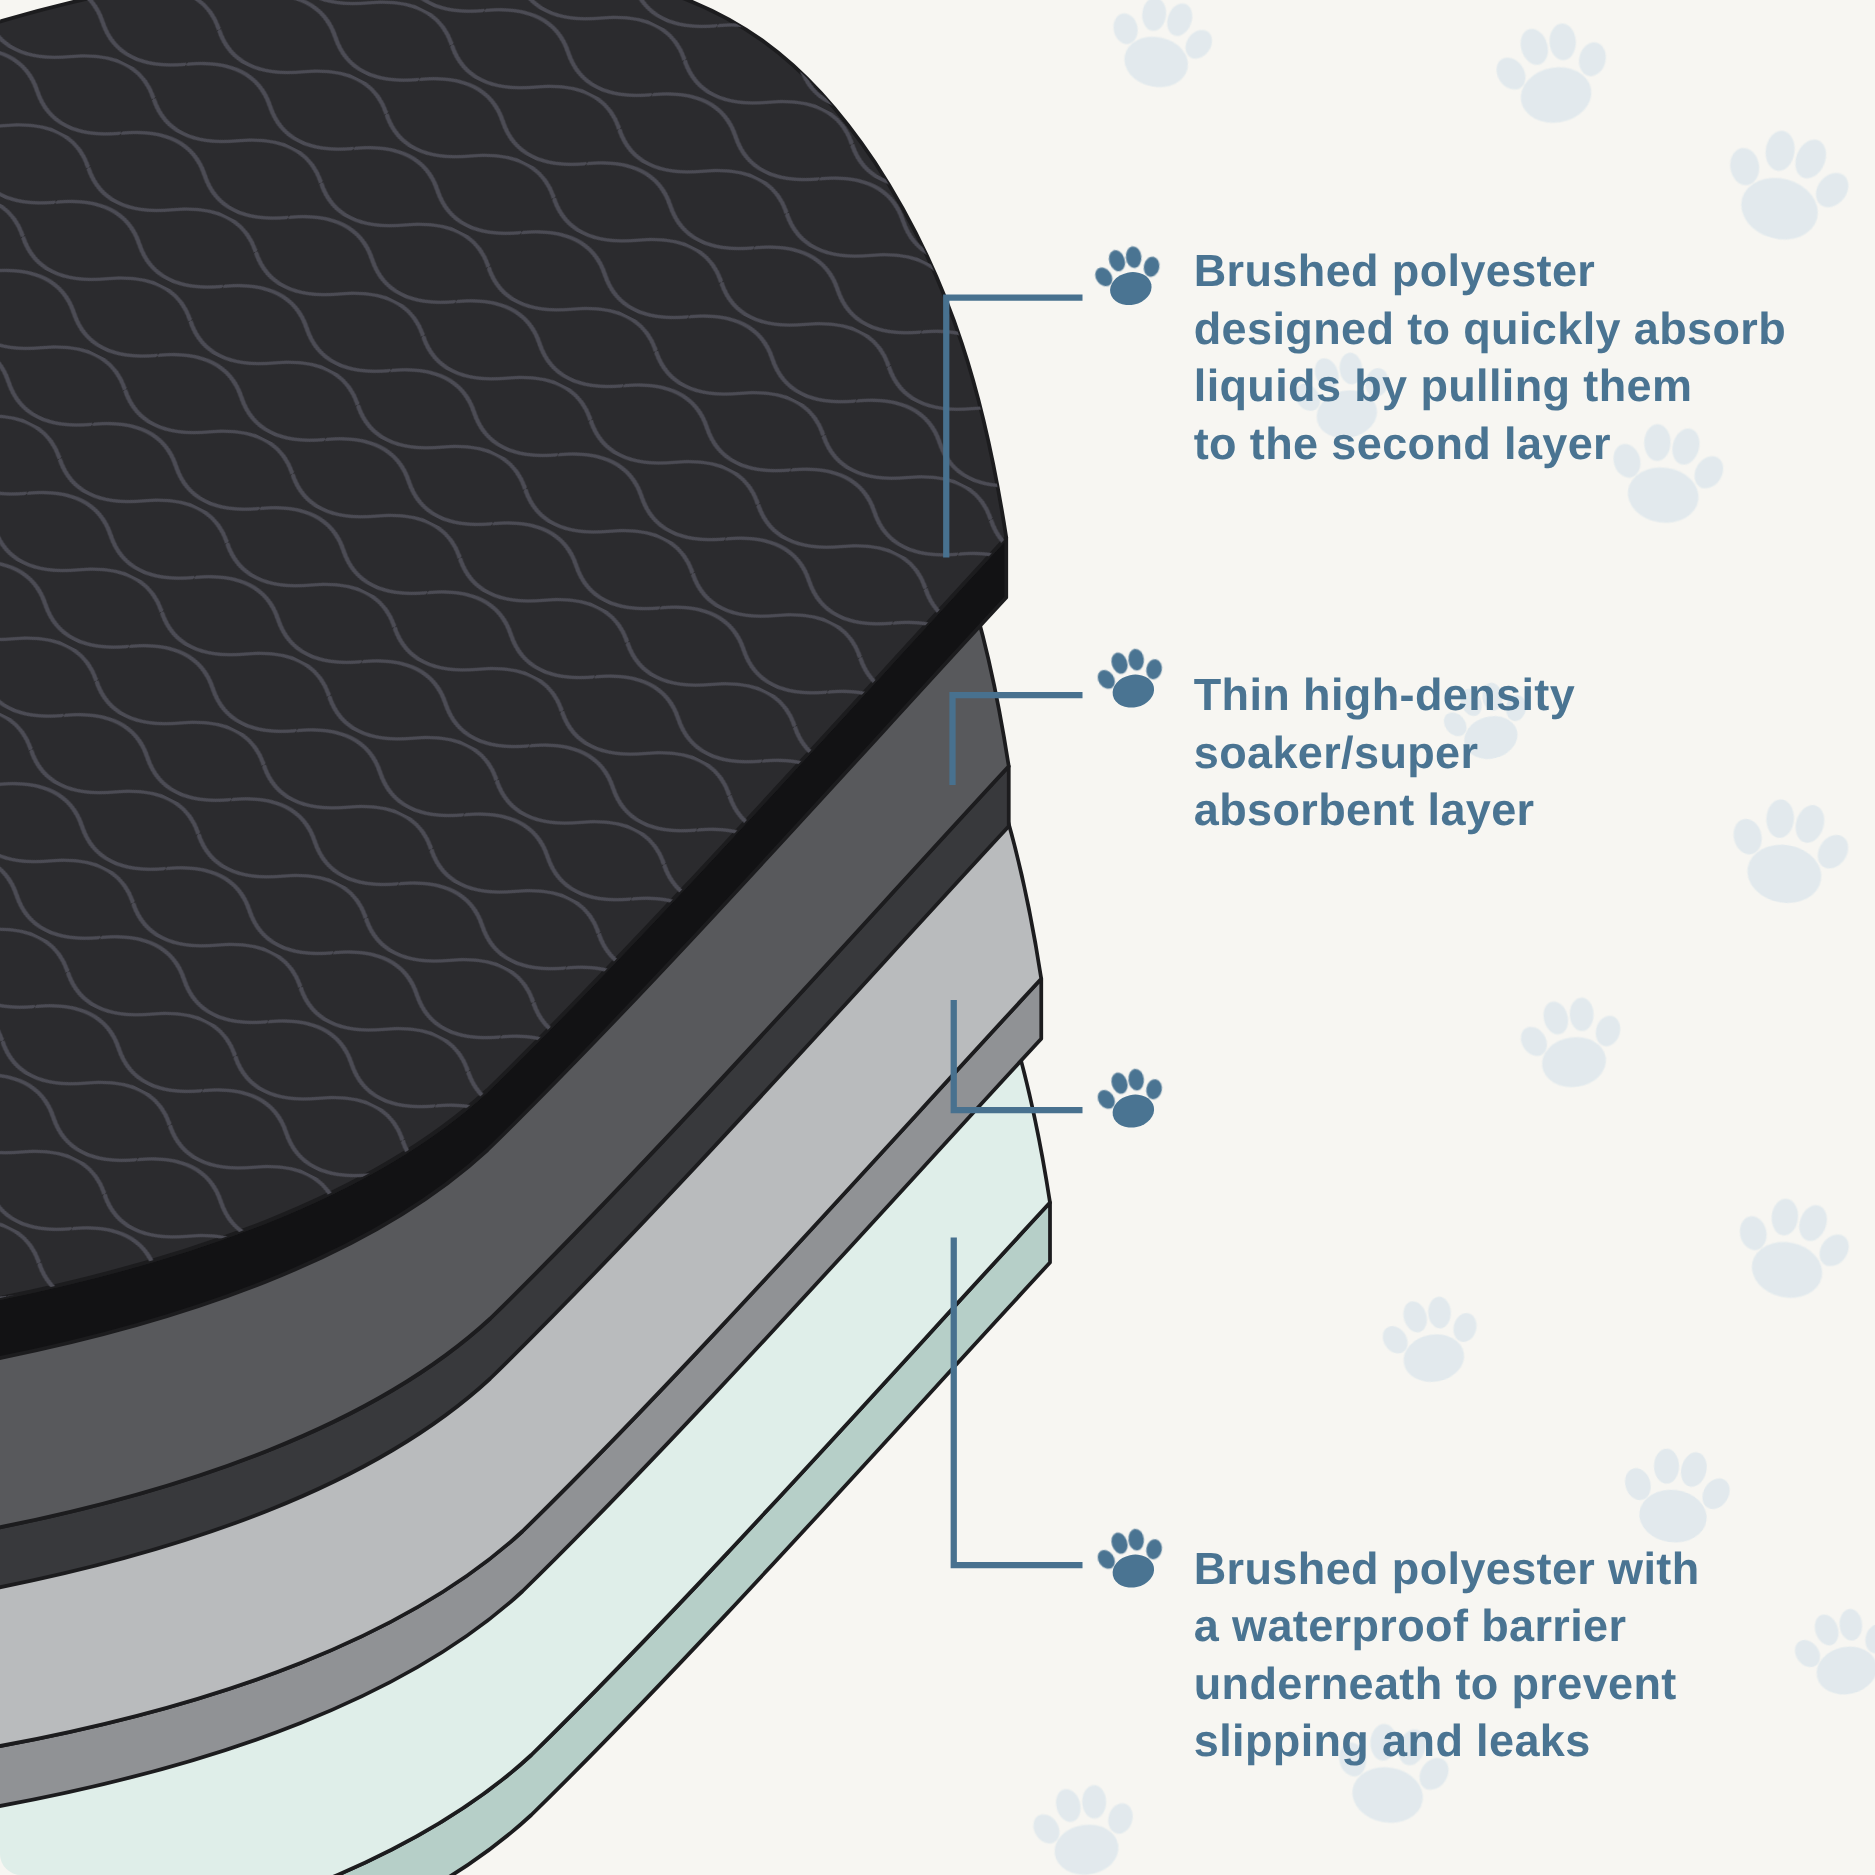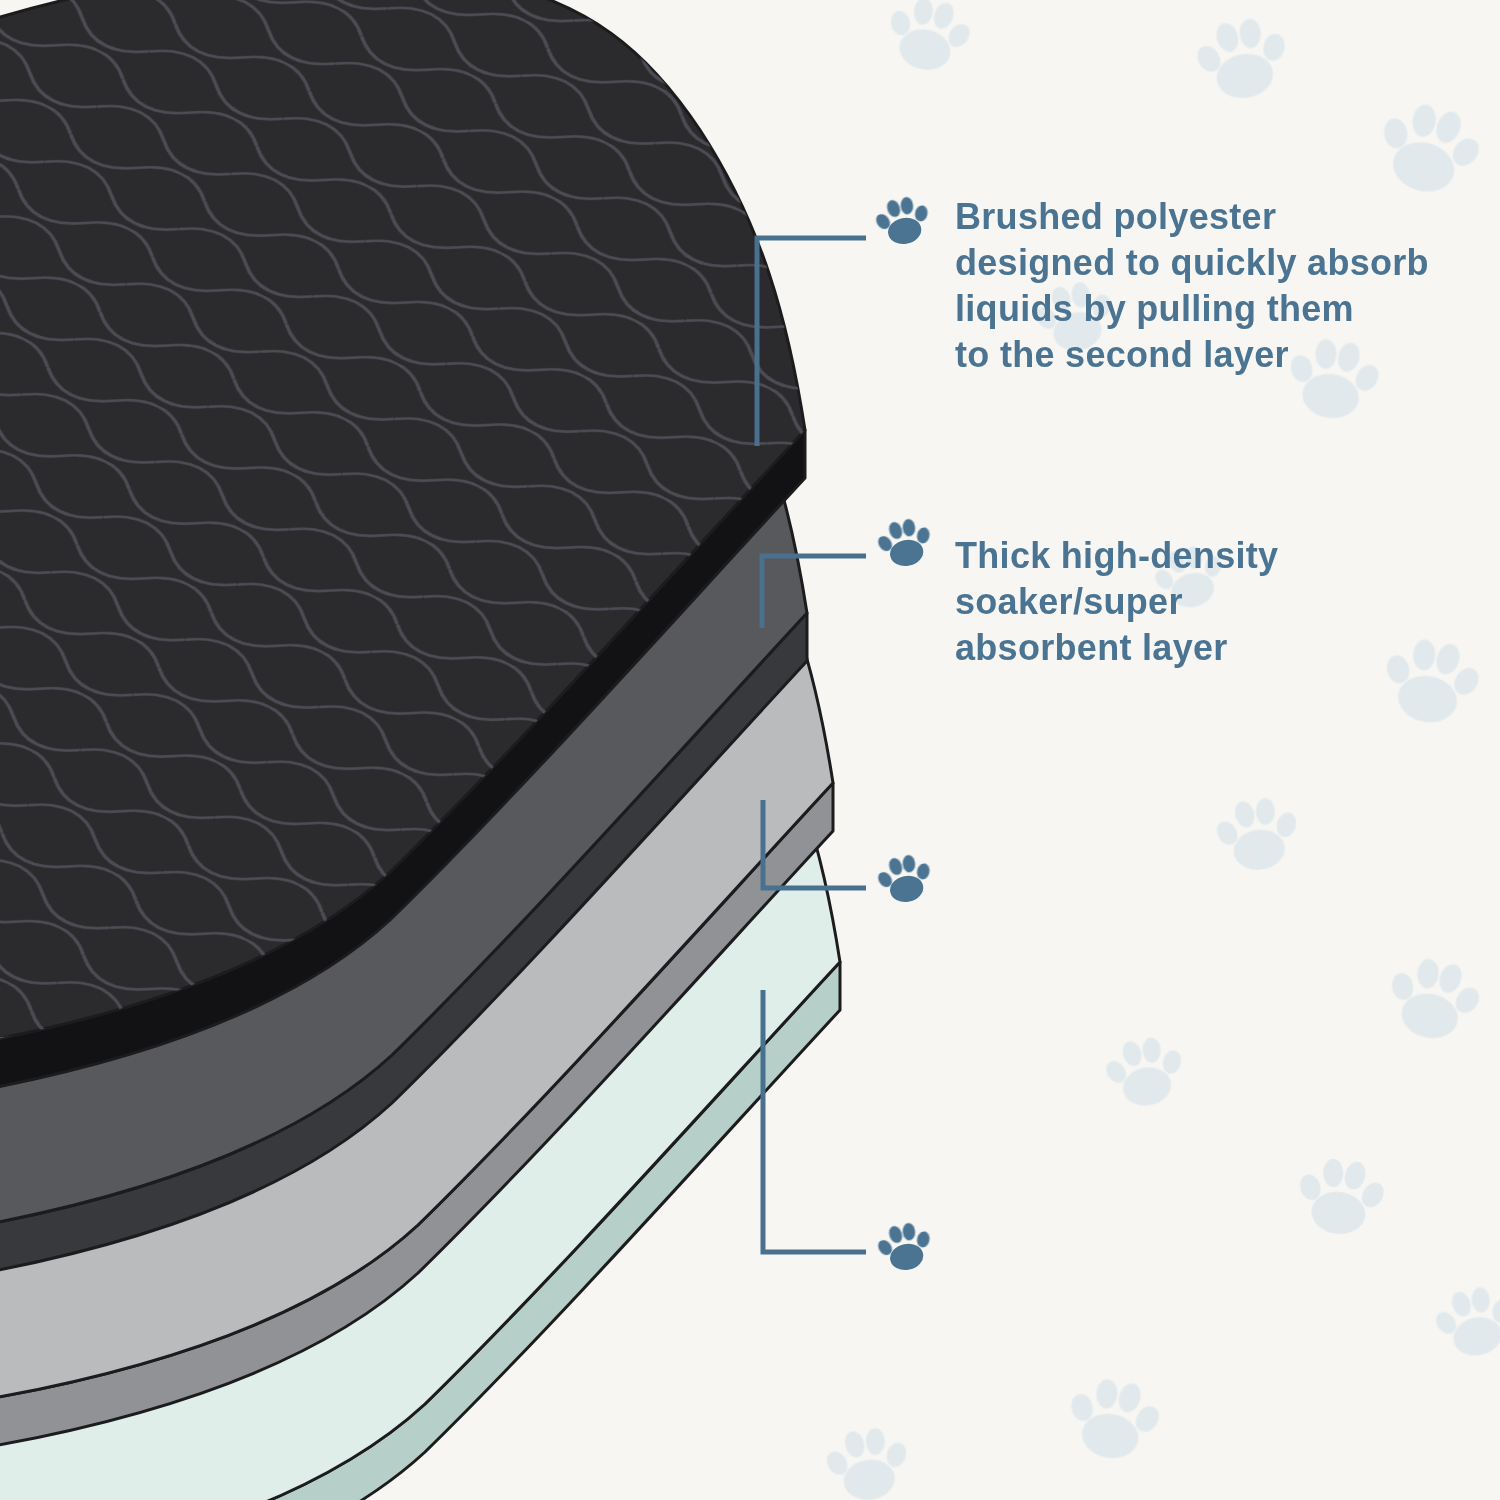--- a/index.html
+++ b/index.html
@@ -13,6 +13,7 @@
     height: 1500px;
     overflow: hidden;
     background: var(--background, #f7f6f2);
+    border-radius: 17px;
   }
   .stage svg.scene {
     position: absolute;

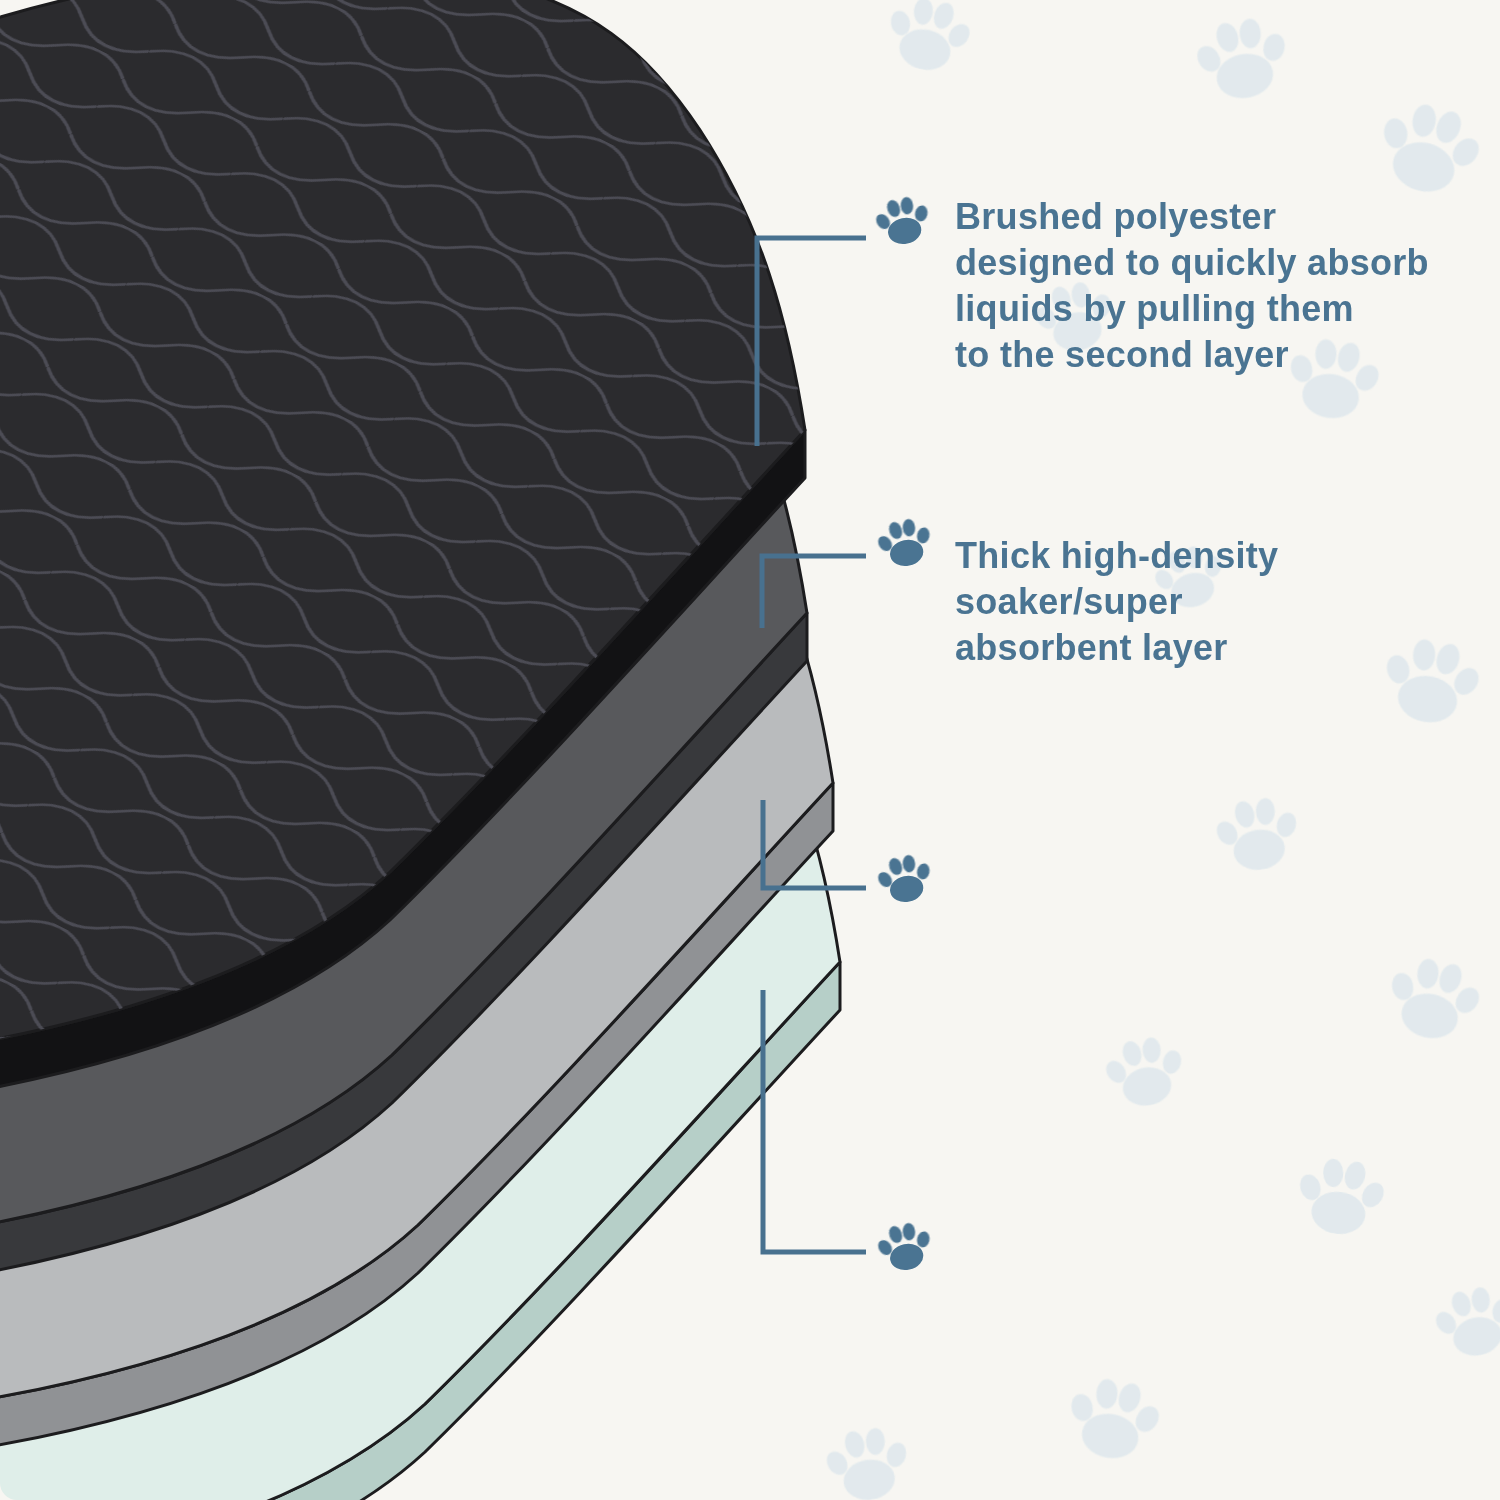--- a/index.html
+++ b/index.html
@@ -117,7 +117,7 @@
   </div>
 
   <div class="annotation" style="top:487px">
-    <div>Thick high-density
+    <div>Thin high-density
 soaker/super
 absorbent layer</div>
   </div>

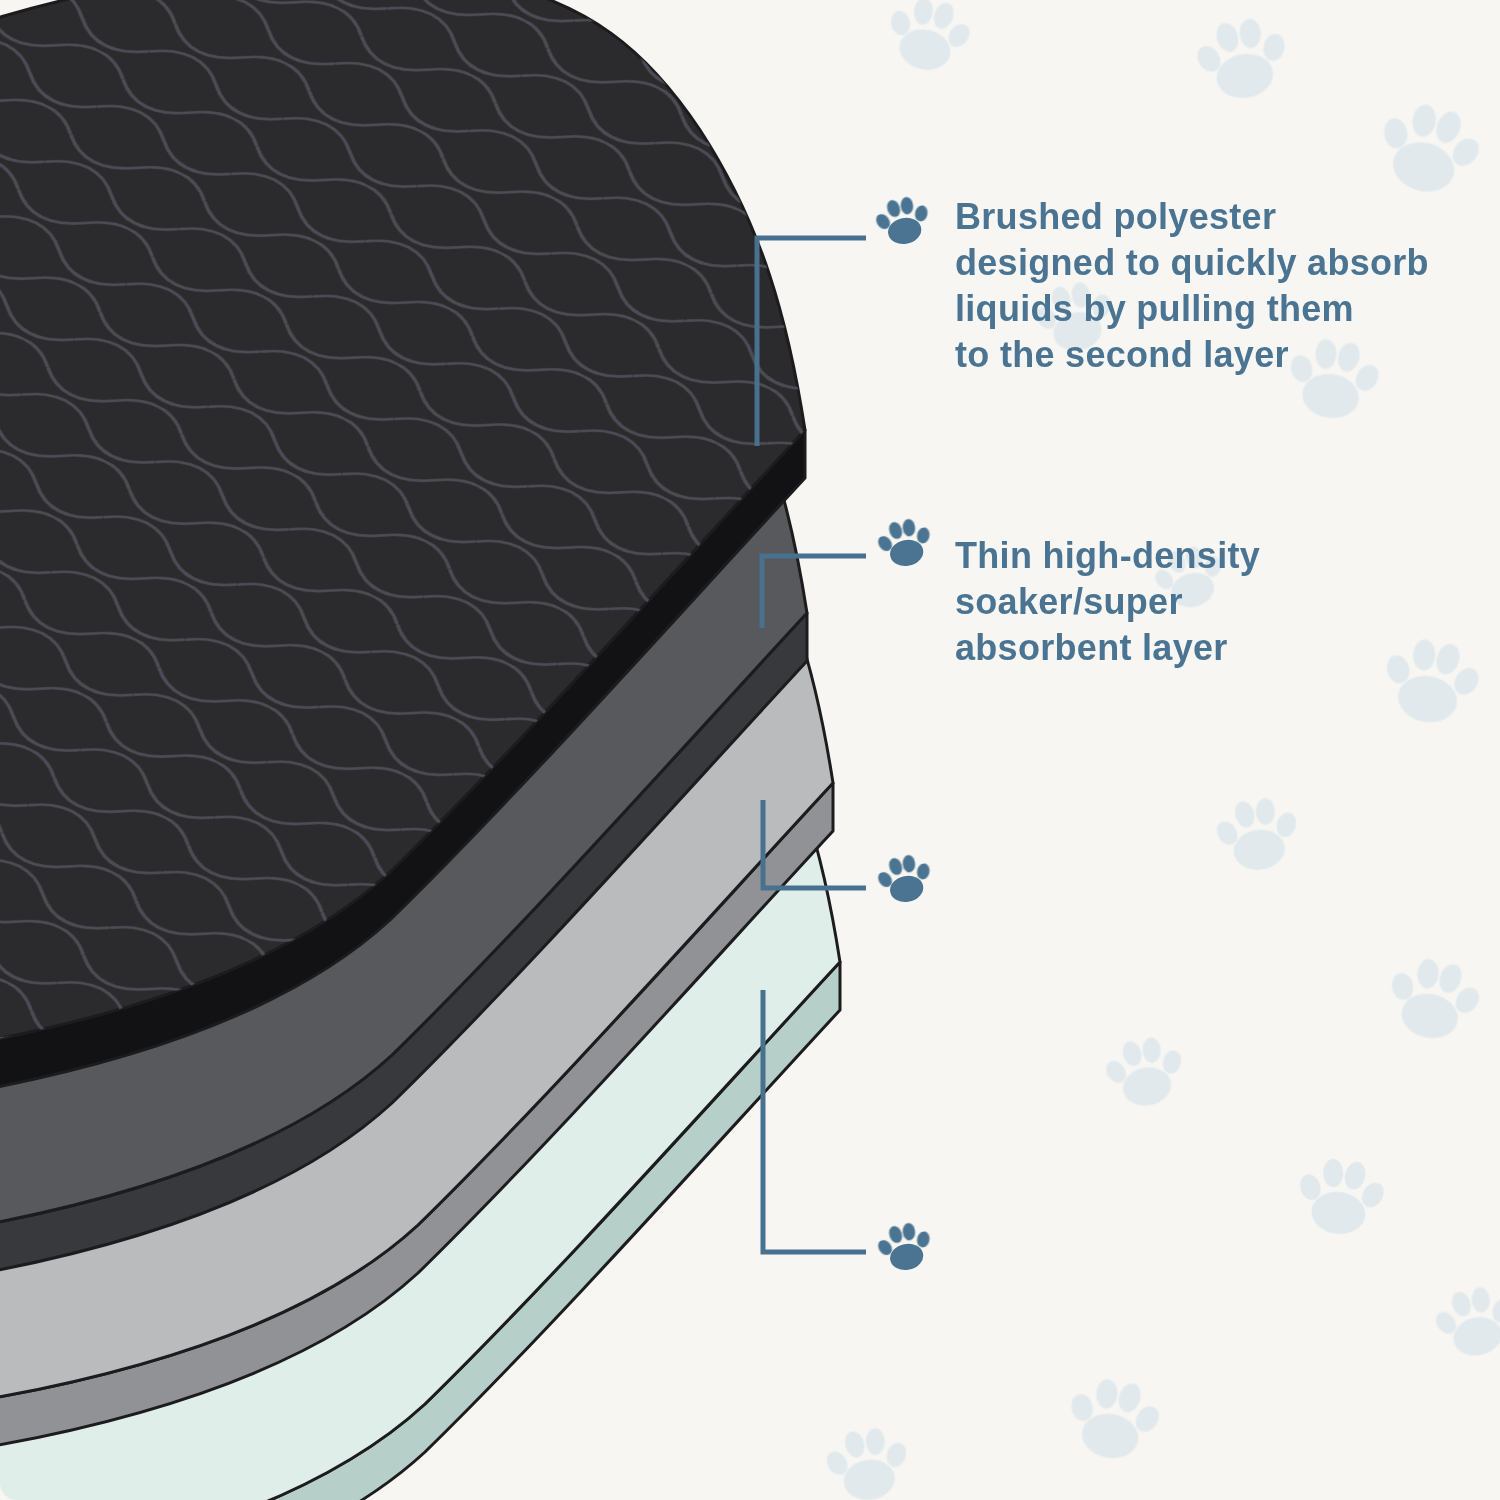--- a/index.html
+++ b/index.html
@@ -123,6 +123,12 @@
   </div>
 
 
+  <div class="annotation" style="top:1186px">
+    <div>Brushed polyester with
+a waterproof barrier
+underneath to prevent
+slipping and leaks</div>
+  </div>
 
 </div>
 

